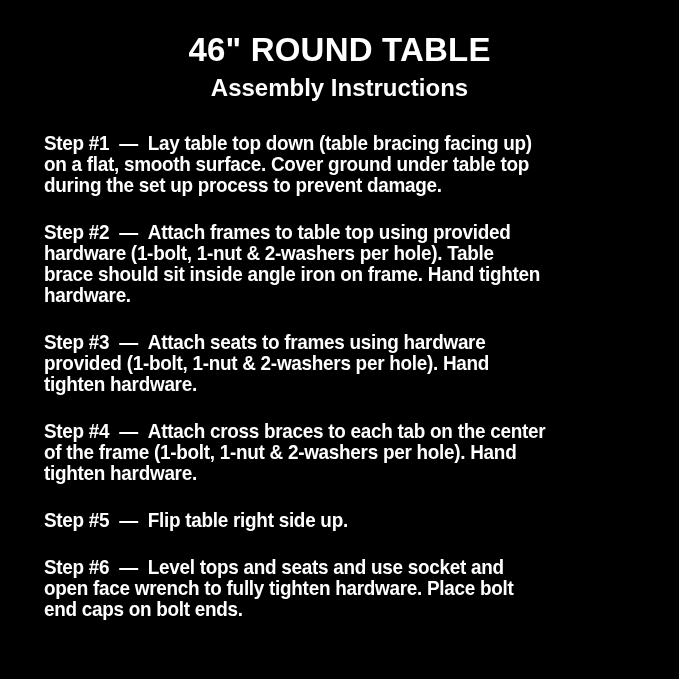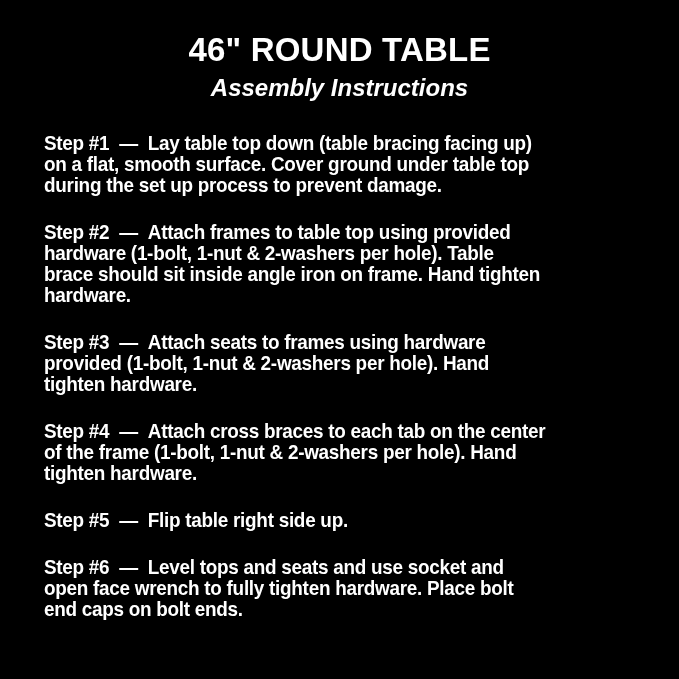--- a/index.html
+++ b/index.html
@@ -36,7 +36,6 @@
     font-size: 24px;
     line-height: 1.2;
     font-weight: bold;
-    font-style: italic;
   }
   .steps {
     margin-top: 30px;

